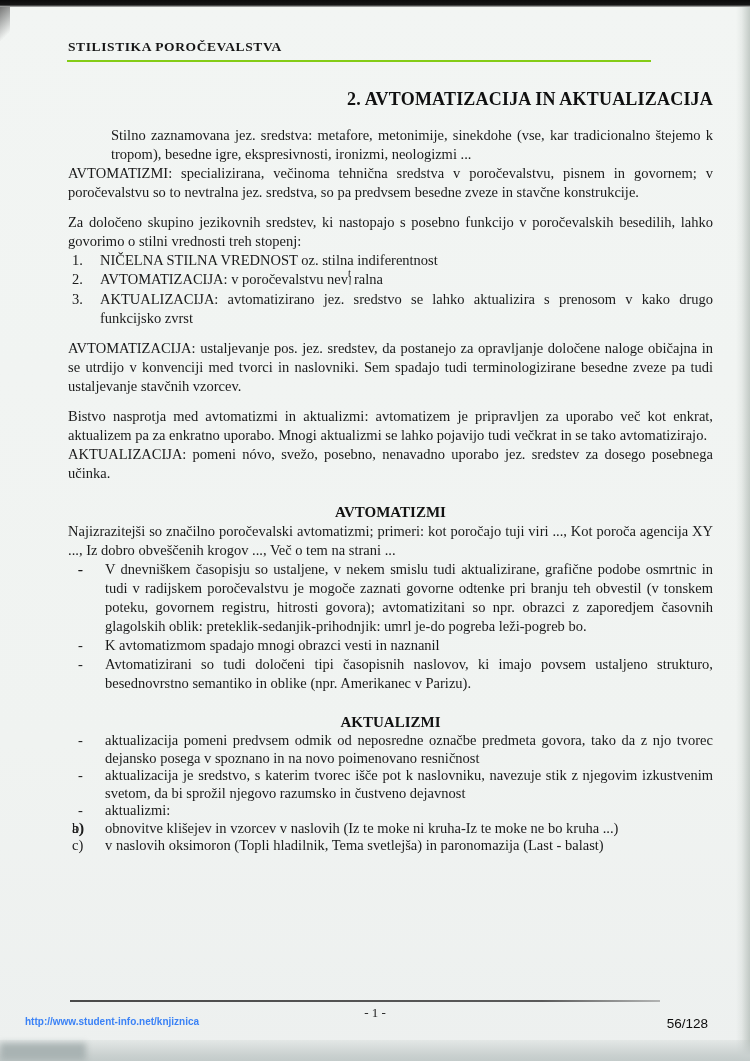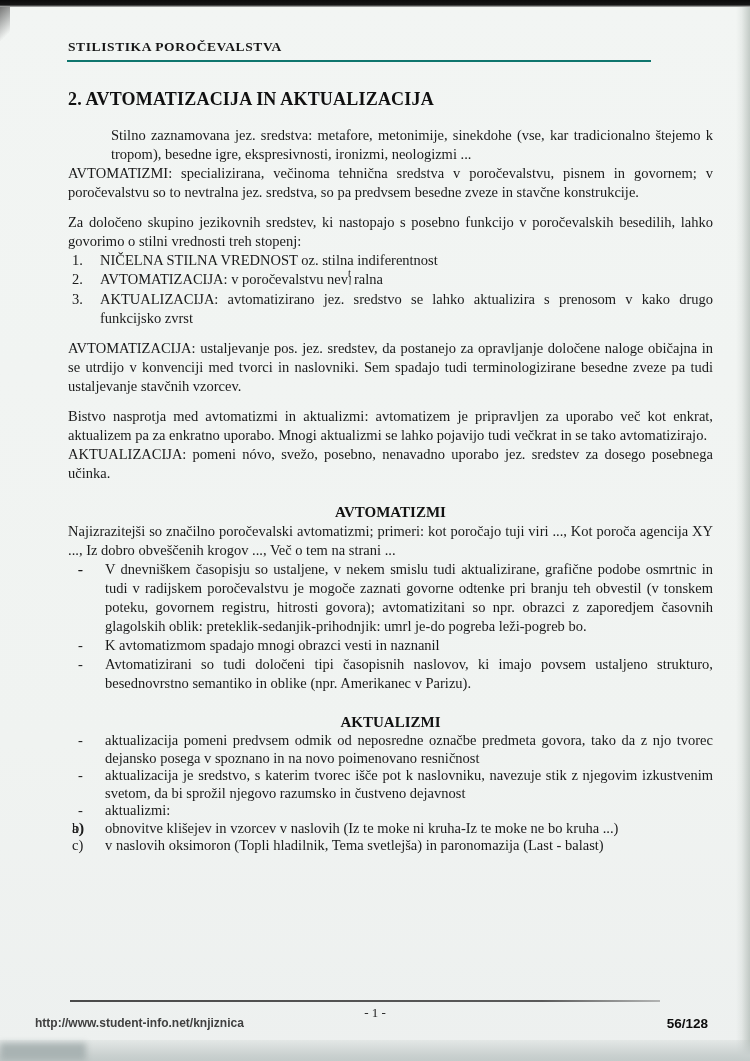--- a/index.html
+++ b/index.html
@@ -24,7 +24,7 @@
     background:#a9b3b3;filter:blur(3px);}
   
   .page-header{margin:0 0 0 67px;width:583px;padding:37px 0 5px 1px;
-    border-bottom:2px solid #0f766e;}
+    border-bottom:2px solid #84cc16;}
   .header-title{font-weight:bold;font-size:13.5px;letter-spacing:.6px;color:#161616;}
   
   .body-text{margin:0 37px 0 68px;font-size:14.5px;line-height:19px;text-align:justify;}

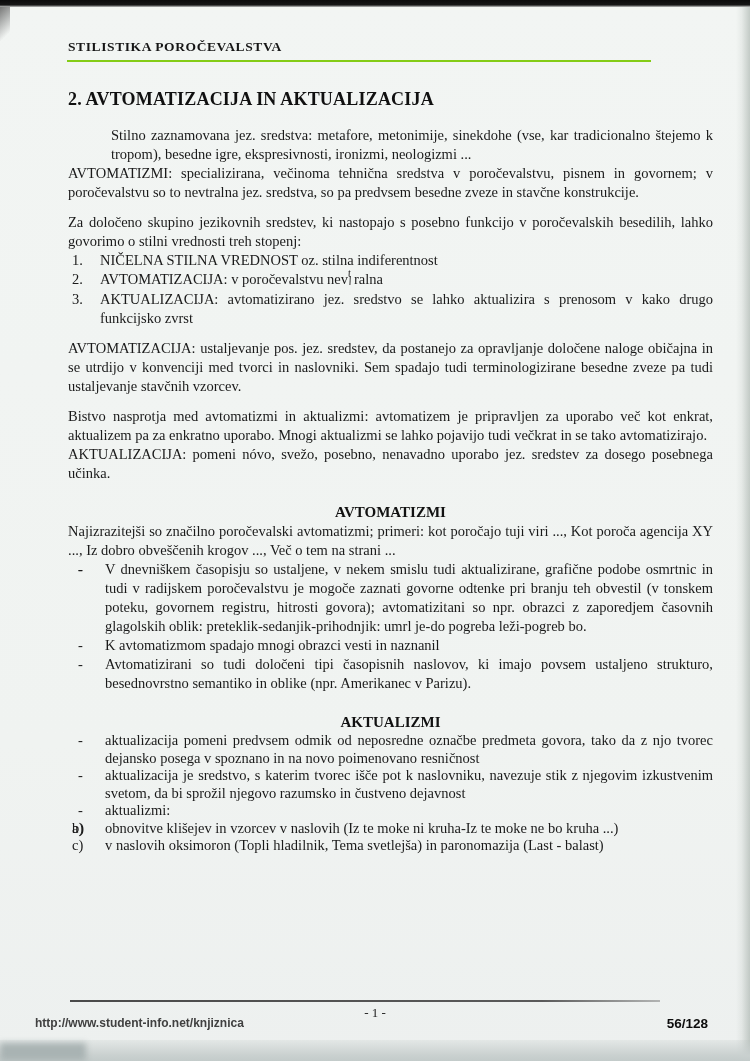--- a/index.html
+++ b/index.html
@@ -29,7 +29,7 @@
   
   .body-text{margin:0 37px 0 68px;font-size:14.5px;line-height:19px;text-align:justify;}
   h1.doc-title{font-size:18px;line-height:22px;letter-spacing:.2px;margin:26px 0 0 0;
-    font-weight:bold;color:#101010;text-align:left;}
+    font-weight:bold;color:#101010;text-align:right;}
   .p{margin:0;}
   .first{margin-top:16px;margin-left:43px;}
   .block{margin-top:11px;}

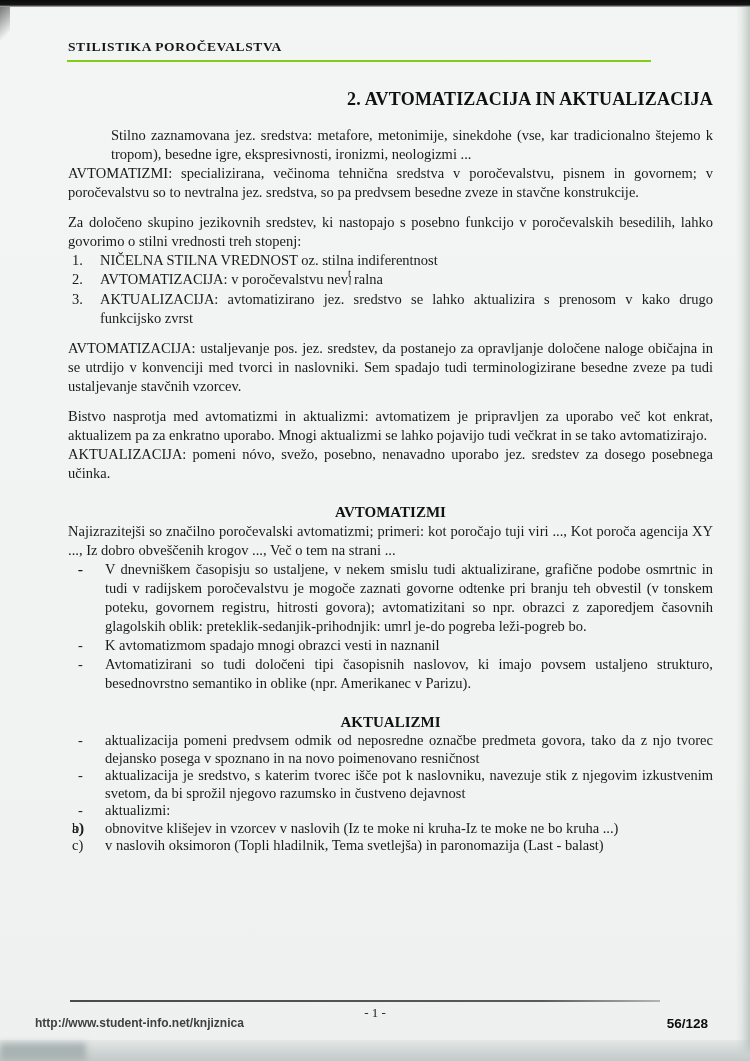--- a/index.html
+++ b/index.html
@@ -56,8 +56,8 @@
     background:linear-gradient(90deg,#4a4a4a,#5a5a5a 80%,rgba(90,90,90,.4));}
   .page-num{position:absolute;left:0;top:1005px;width:750px;text-align:center;
     font-size:13px;color:#222;}
-  .footer-url{position:absolute;left:35px;top:1016px;font-family:"Liberation Sans","DejaVu Sans",sans-serif;
-    font-weight:bold;font-size:12px;color:#404040;}
+  .footer-url{position:absolute;left:25px;top:1016px;font-family:"Liberation Sans","DejaVu Sans",sans-serif;
+    font-weight:bold;font-size:10px;color:#3b82f6;}
   .footer-count{position:absolute;right:42px;top:1016px;font-family:"Liberation Sans","DejaVu Sans",sans-serif;
     font-weight:bold;font-size:13.5px;color:#0c0c0c;}
 </style>

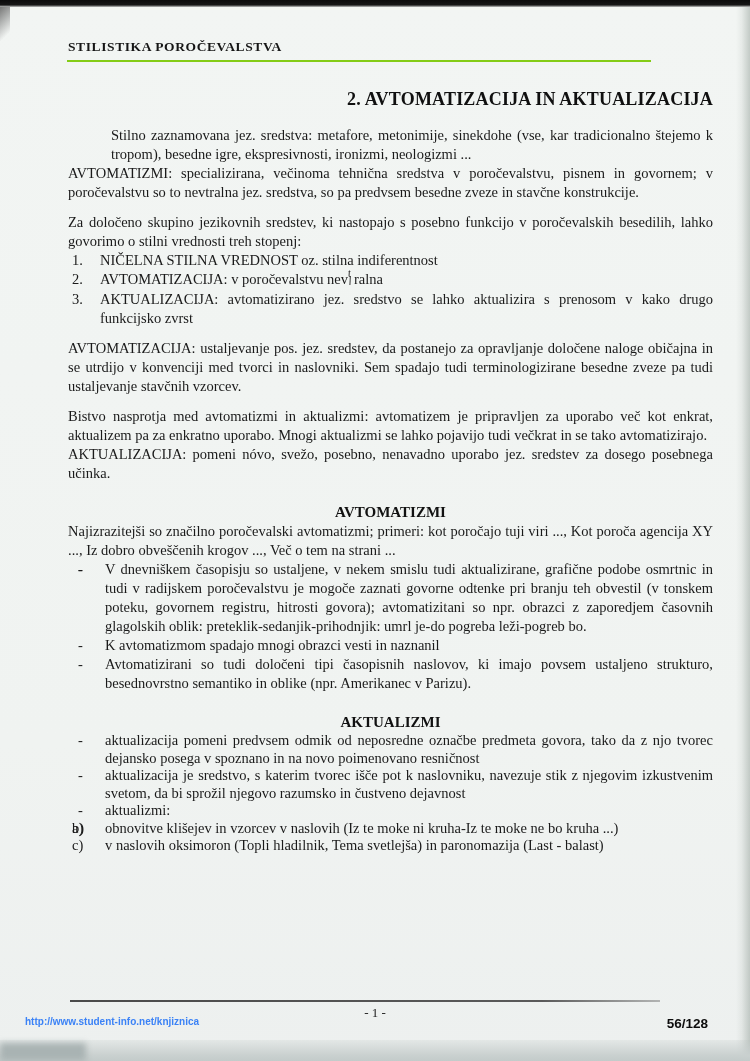--- a/index.html
+++ b/index.html
@@ -59,7 +59,7 @@
   .footer-url{position:absolute;left:25px;top:1016px;font-family:"Liberation Sans","DejaVu Sans",sans-serif;
     font-weight:bold;font-size:10px;color:#3b82f6;}
   .footer-count{position:absolute;right:42px;top:1016px;font-family:"Liberation Sans","DejaVu Sans",sans-serif;
-    font-weight:bold;font-size:13.5px;color:#0c0c0c;}
+    font-weight:normal;font-size:13.5px;color:#0c0c0c;}
 </style>
 </head>
 <body>

